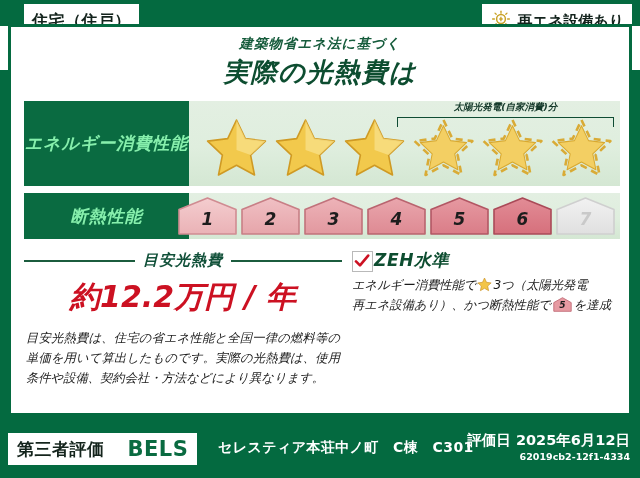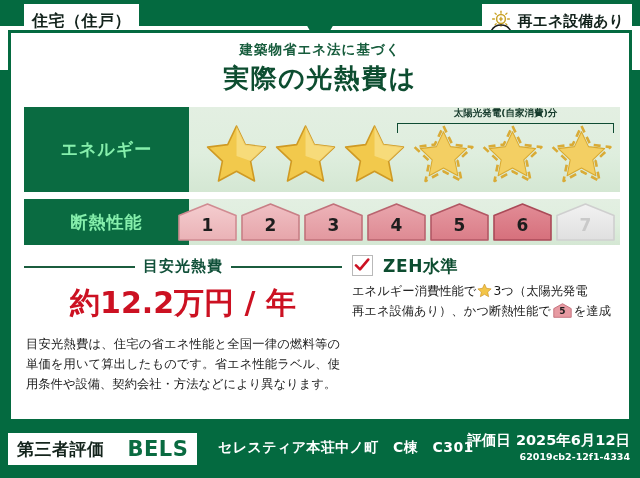--- a/index.html
+++ b/index.html
@@ -34,8 +34,8 @@
 
   
   .card{
-    position:absolute;left:8px;top:30px;width:624px;height:392px;
-    background:#ffffff;border:3px solid #046a40;box-sizing:border-box;
+    position:absolute;left:8px;top:24px;width:624px;height:392px;
+    background:#ffffff;border:3px solid #046a40;box-sizing:border-box;font-style:italic;
   }
   .card-inner{position:absolute;left:0;top:0;right:0;bottom:0;}
 

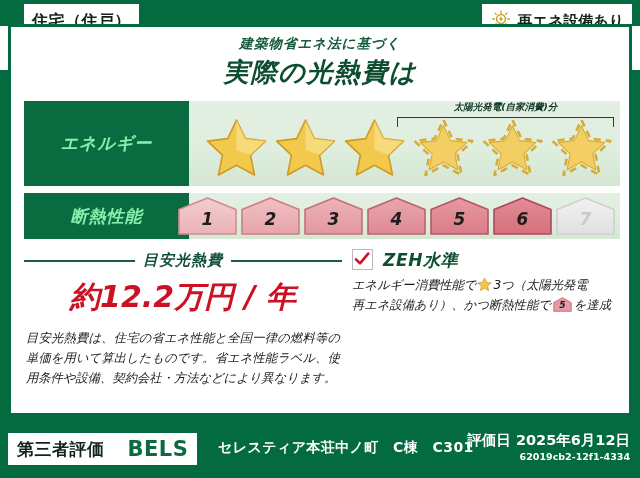--- a/index.html
+++ b/index.html
@@ -195,6 +195,7 @@
         <div class="metric-row row-energy">
           <div class="metric-label">
             <span>エネルギー</span>
+            <span>消費性能</span>
           </div>
           <div class="metric-body">
 

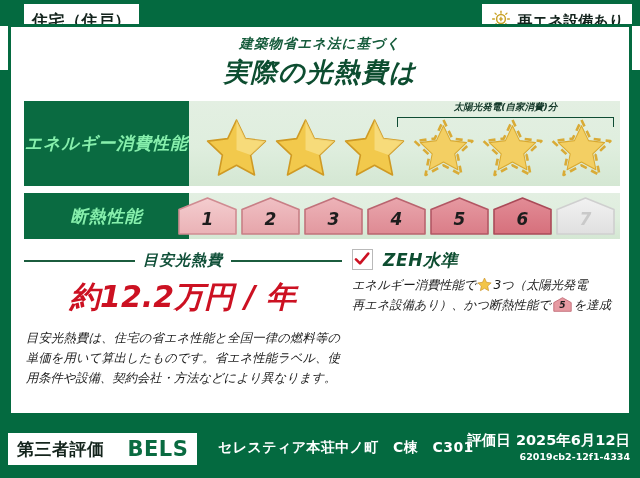--- a/index.html
+++ b/index.html
@@ -110,7 +110,7 @@
   }
 
   .zeh-block{margin-bottom:9px;}
-  .zeh-head{display:flex;align-items:flex-start;gap:10px;}
+  .zeh-head{display:flex;align-items:flex-end;gap:1px;}
   .check-box{
     width:19px;height:19px;border:1.6px solid #b9b9b9;background:#fff;
     position:relative;flex:none;

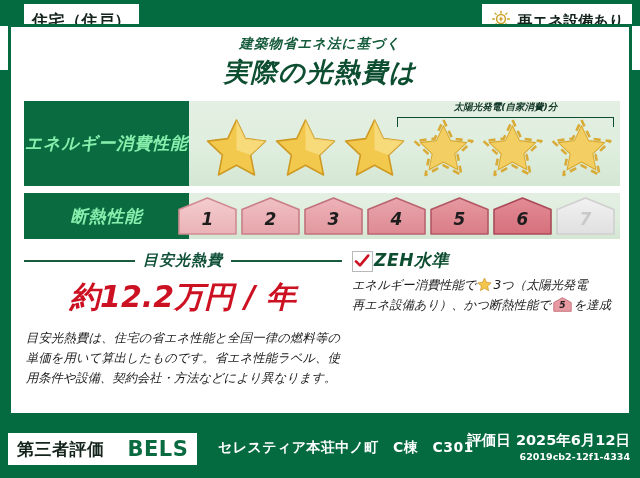--- a/index.html
+++ b/index.html
@@ -350,7 +350,7 @@
             <div class="ln"></div>
           </div>
           <div class="cost-value">約12.2万円 / 年</div>
-          <div class="cost-note">目安光熱費は、住宅の省エネ性能と全国一律の燃料等の単価を用いて算出したものです。省エネ性能ラベル、使用条件や設備、契約会社・方法などにより異なります。</div>
+          <div class="cost-note">目安光熱費は、住宅の省エネ性能と全国一律の燃料等の単価を用いて算出したものです。実際の光熱費は、使用条件や設備、契約会社・方法などにより異なります。</div>
         </div>
 
         <div class="lower-right">

